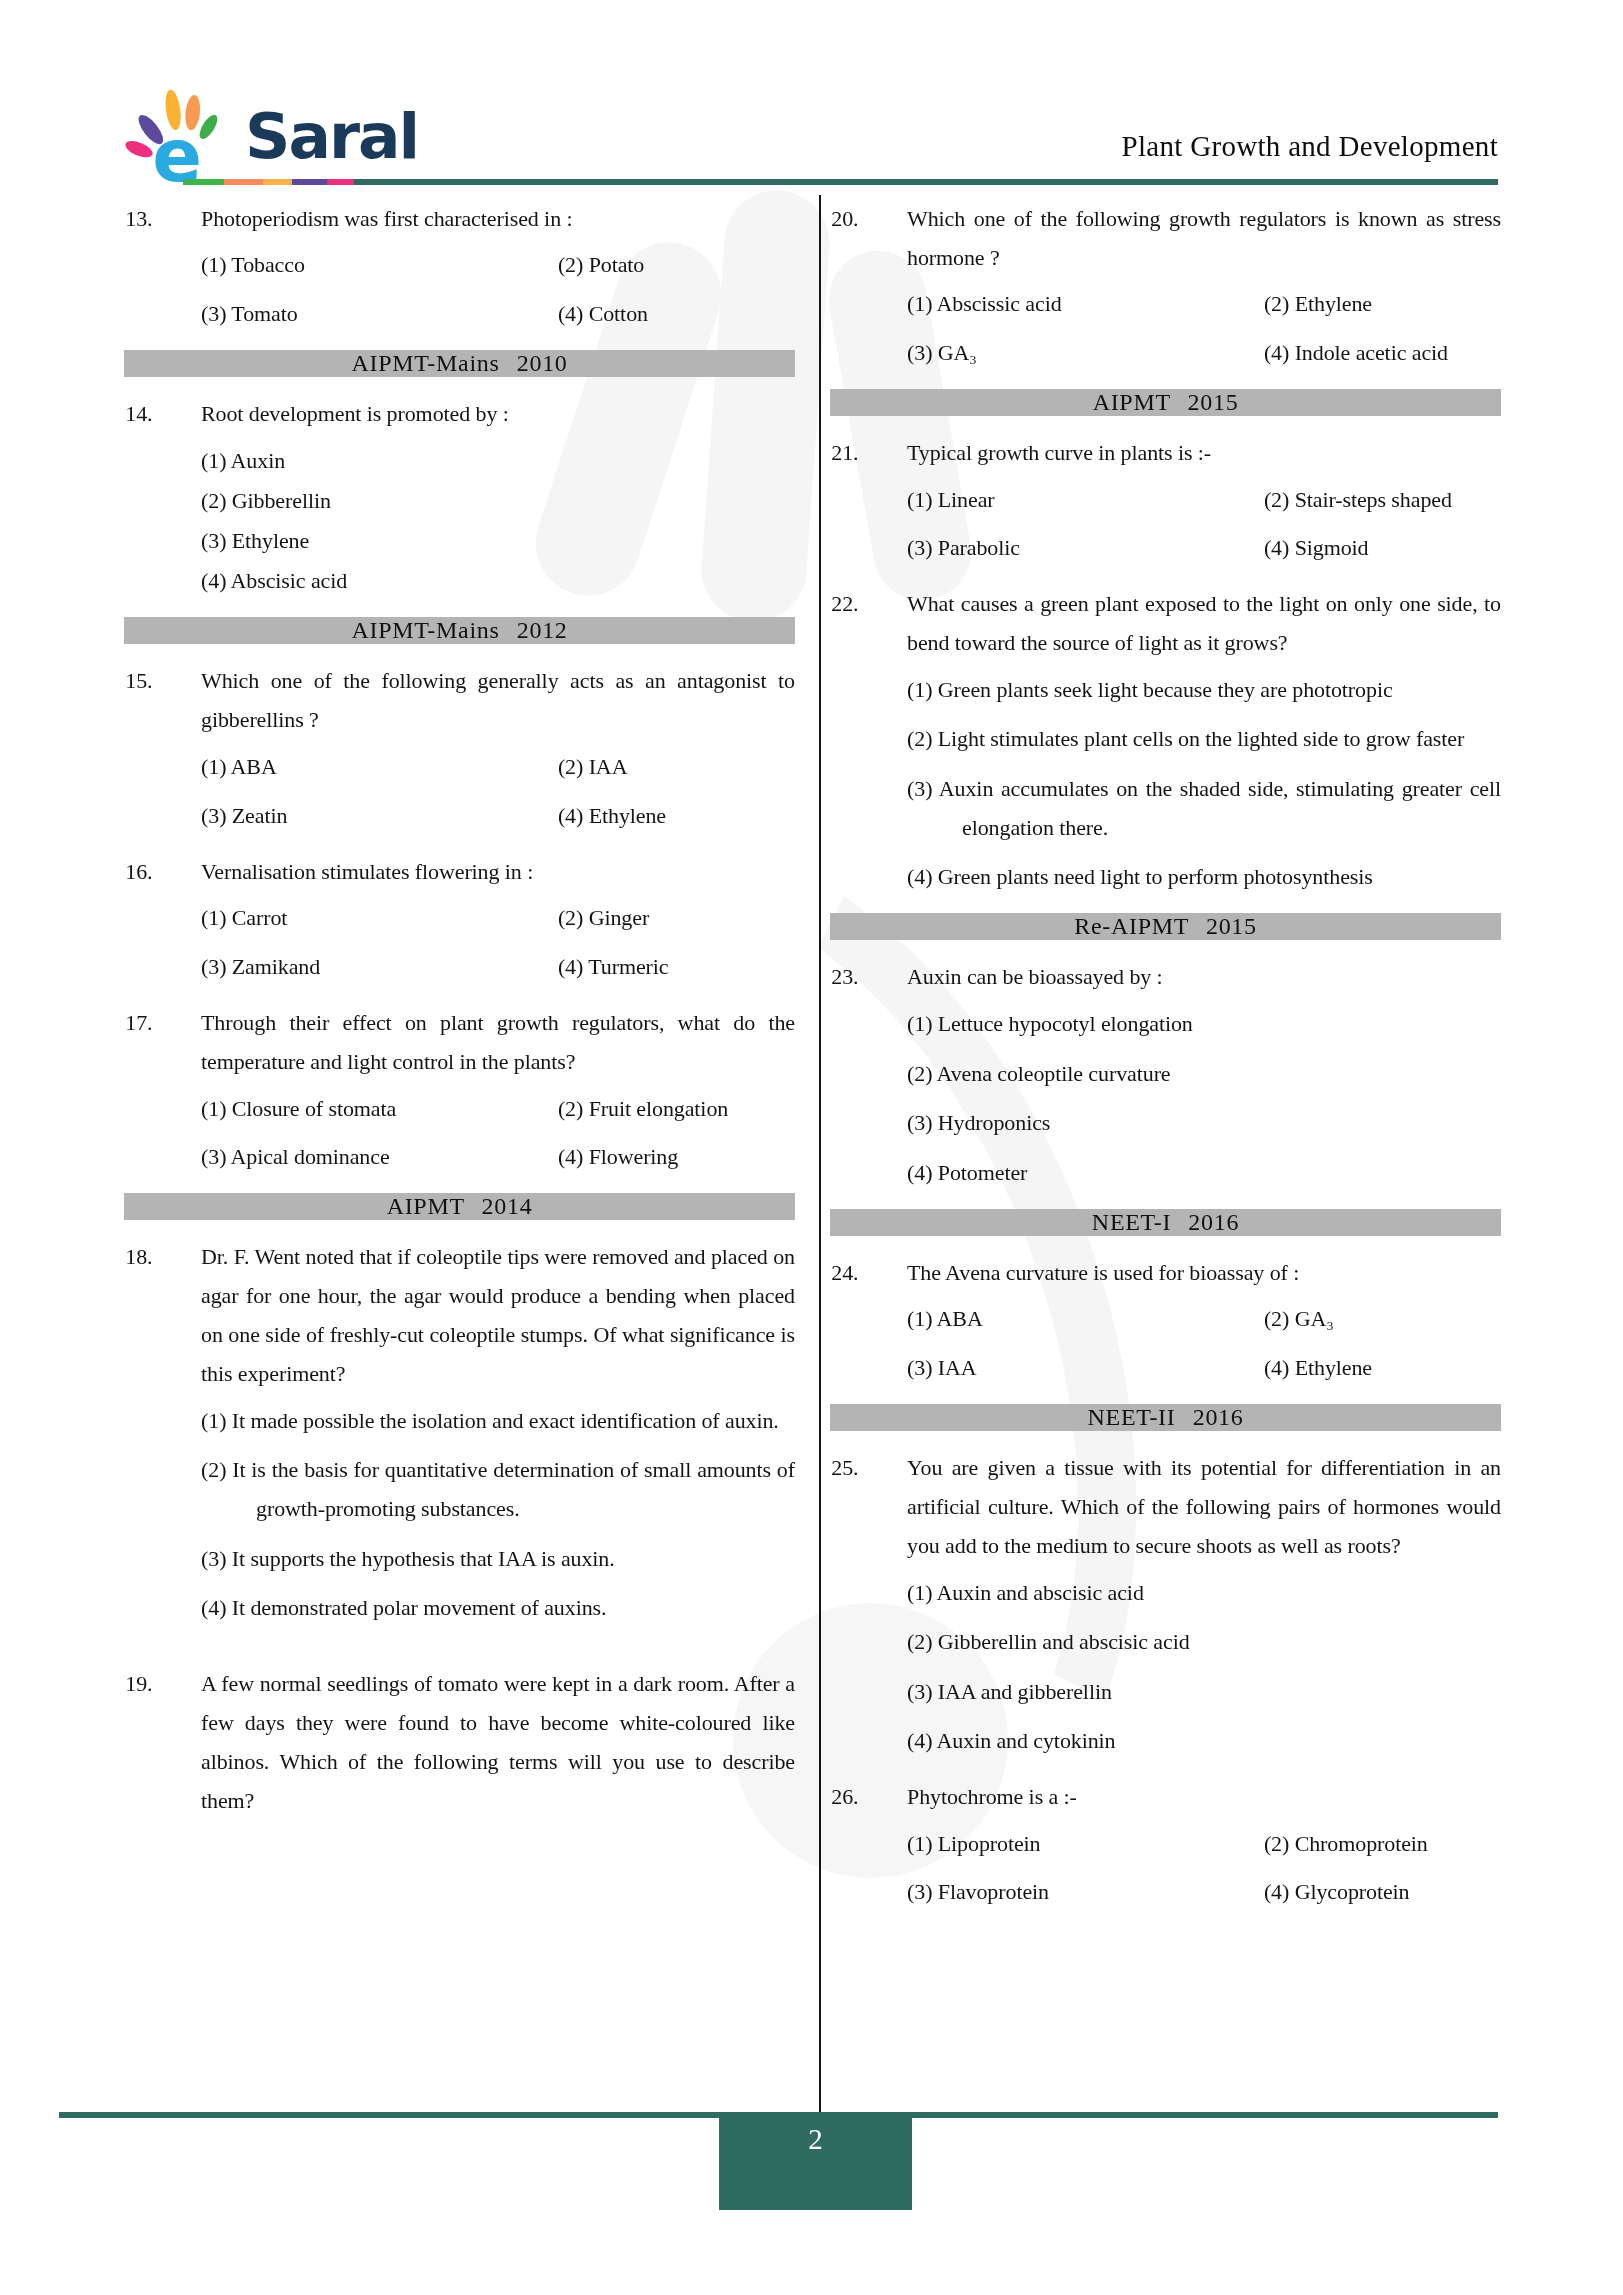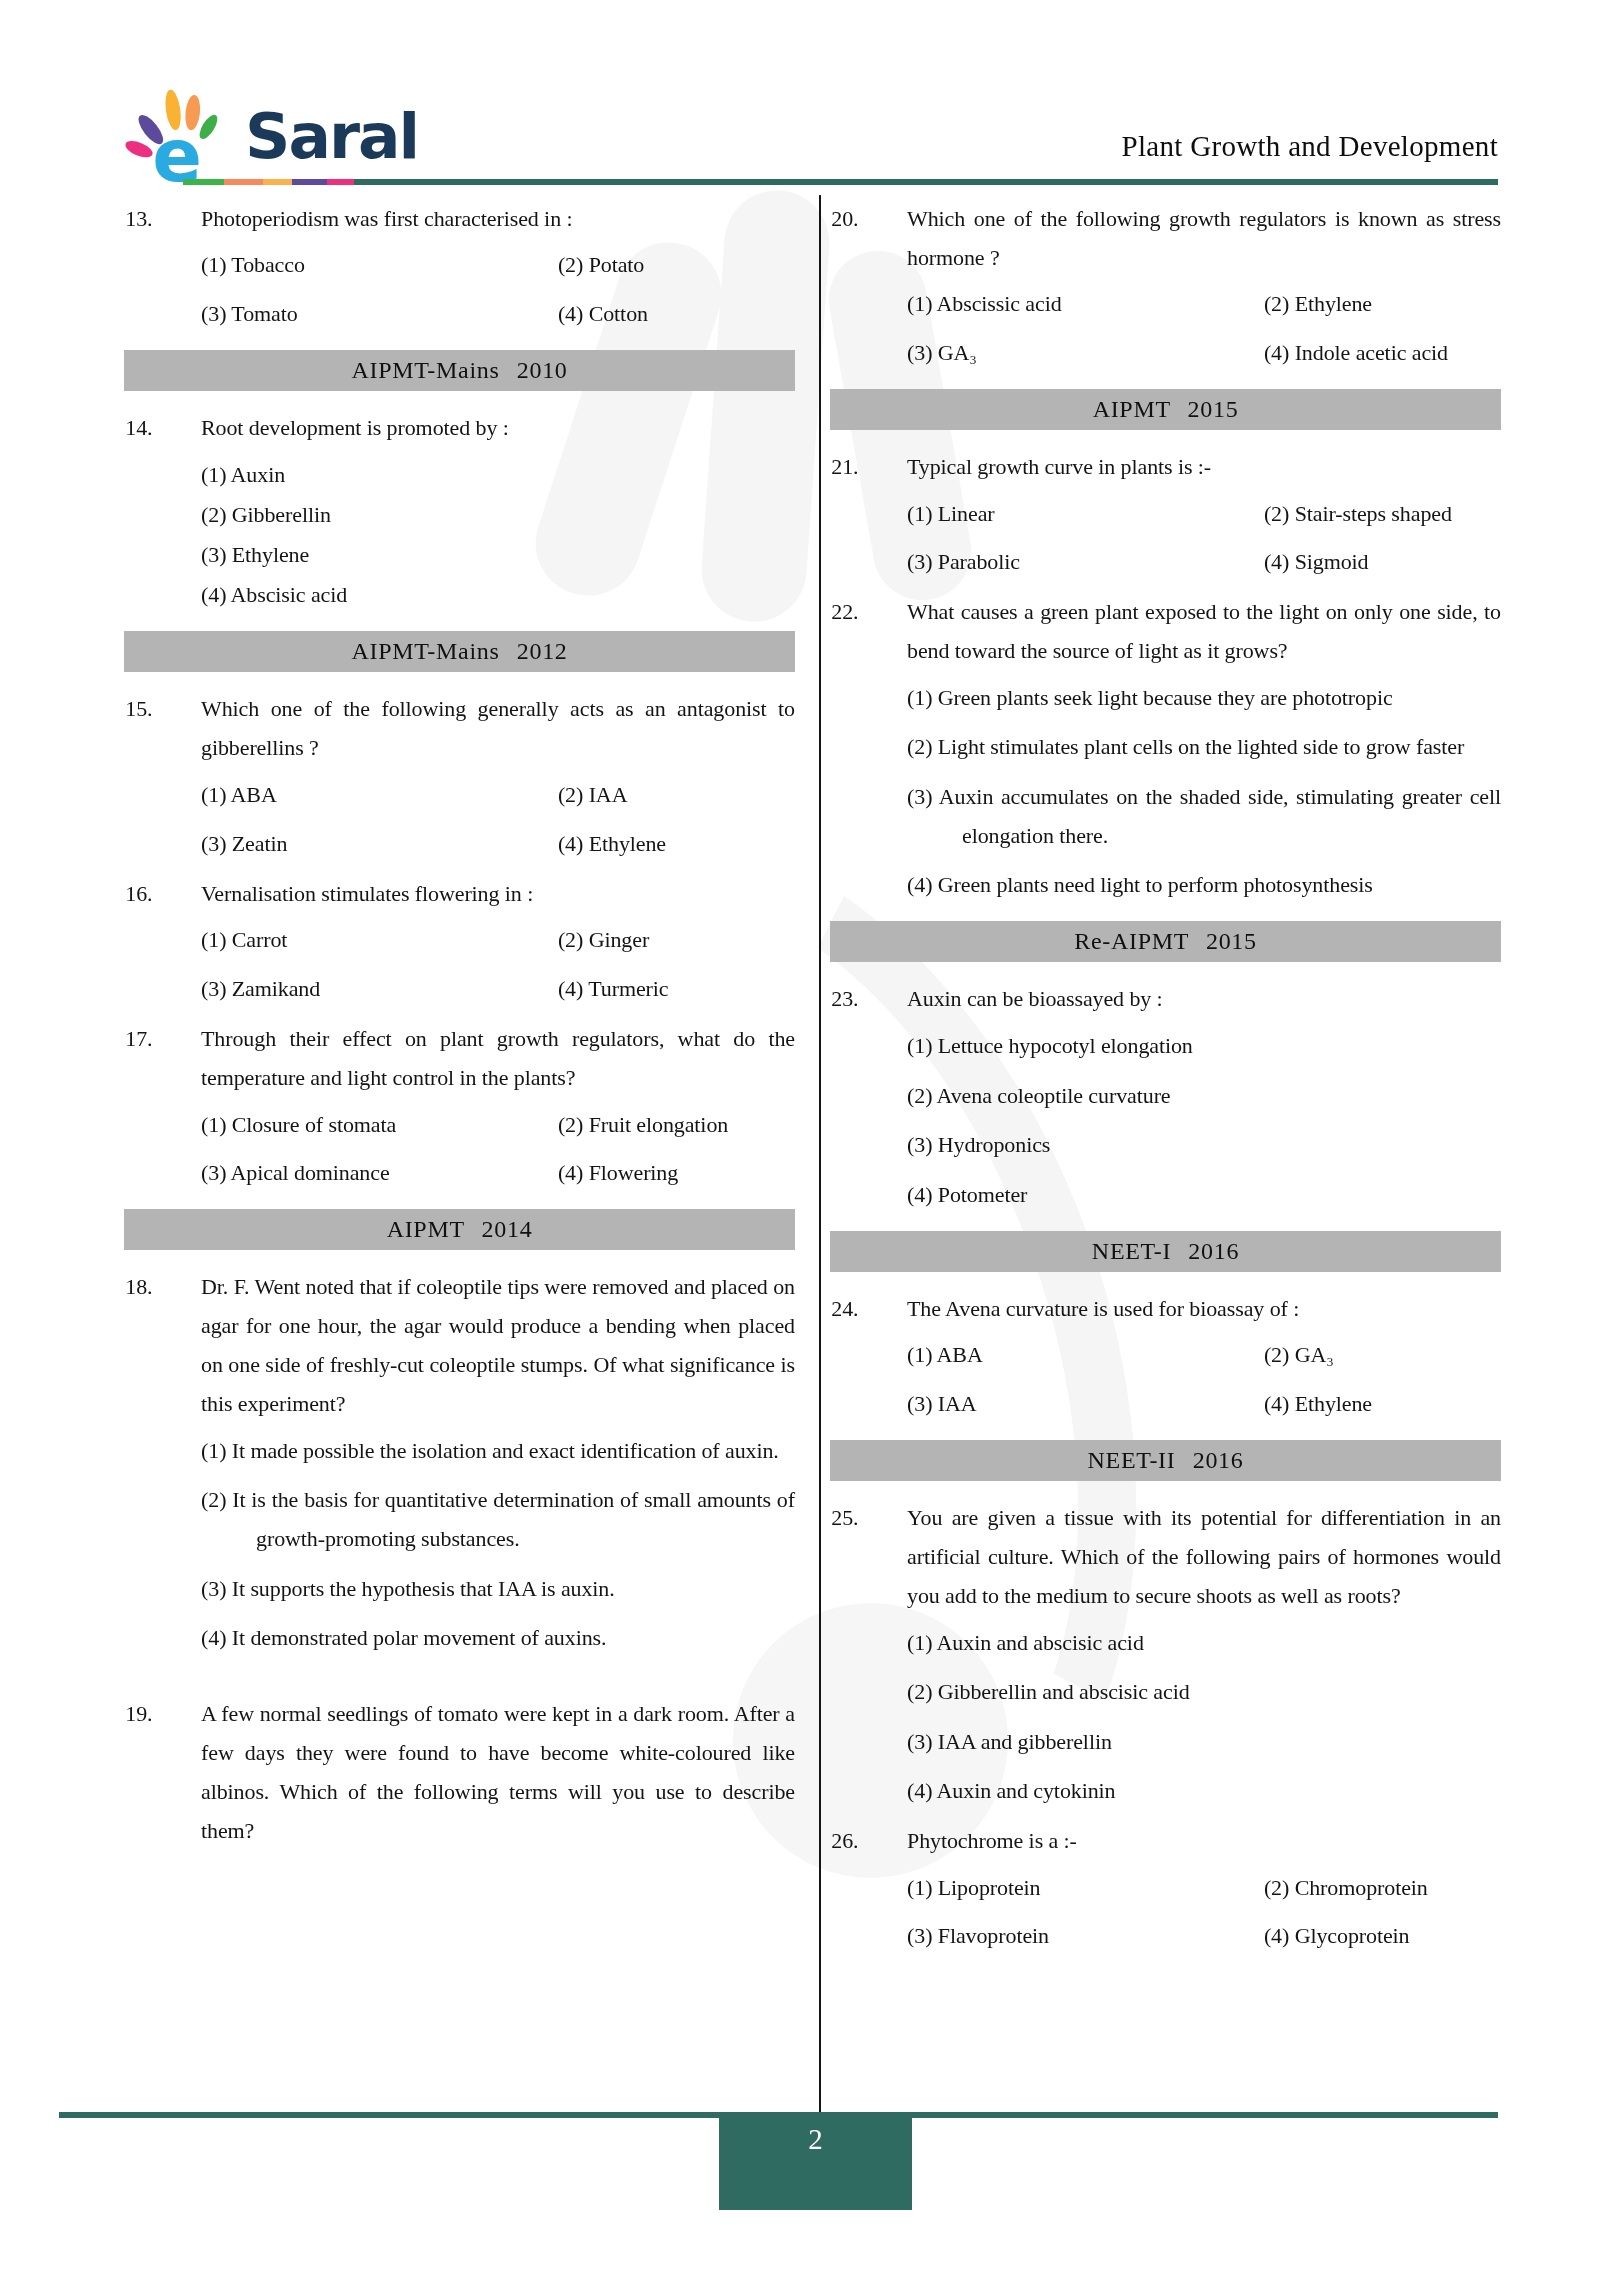--- a/index.html
+++ b/index.html
@@ -47,7 +47,7 @@
   .opts-stack .opt:first-child{margin-top:0;}
   .opts-stack.tight .opt{margin-top:1.3px;}
   
-  .banner{margin:17px 0;height:41px;background:#b4b4b4;display:flex;align-items:center;
+  .banner{margin:17px 0;height:27px;background:#b4b4b4;display:flex;align-items:center;
     justify-content:center;font-size:24px;color:#111;word-spacing:10.5px;letter-spacing:0.7px;}
   
   .footer-rule{position:absolute;left:59px;right:125px;top:2112px;height:5.9px;background:#2f6b60;z-index:2;}

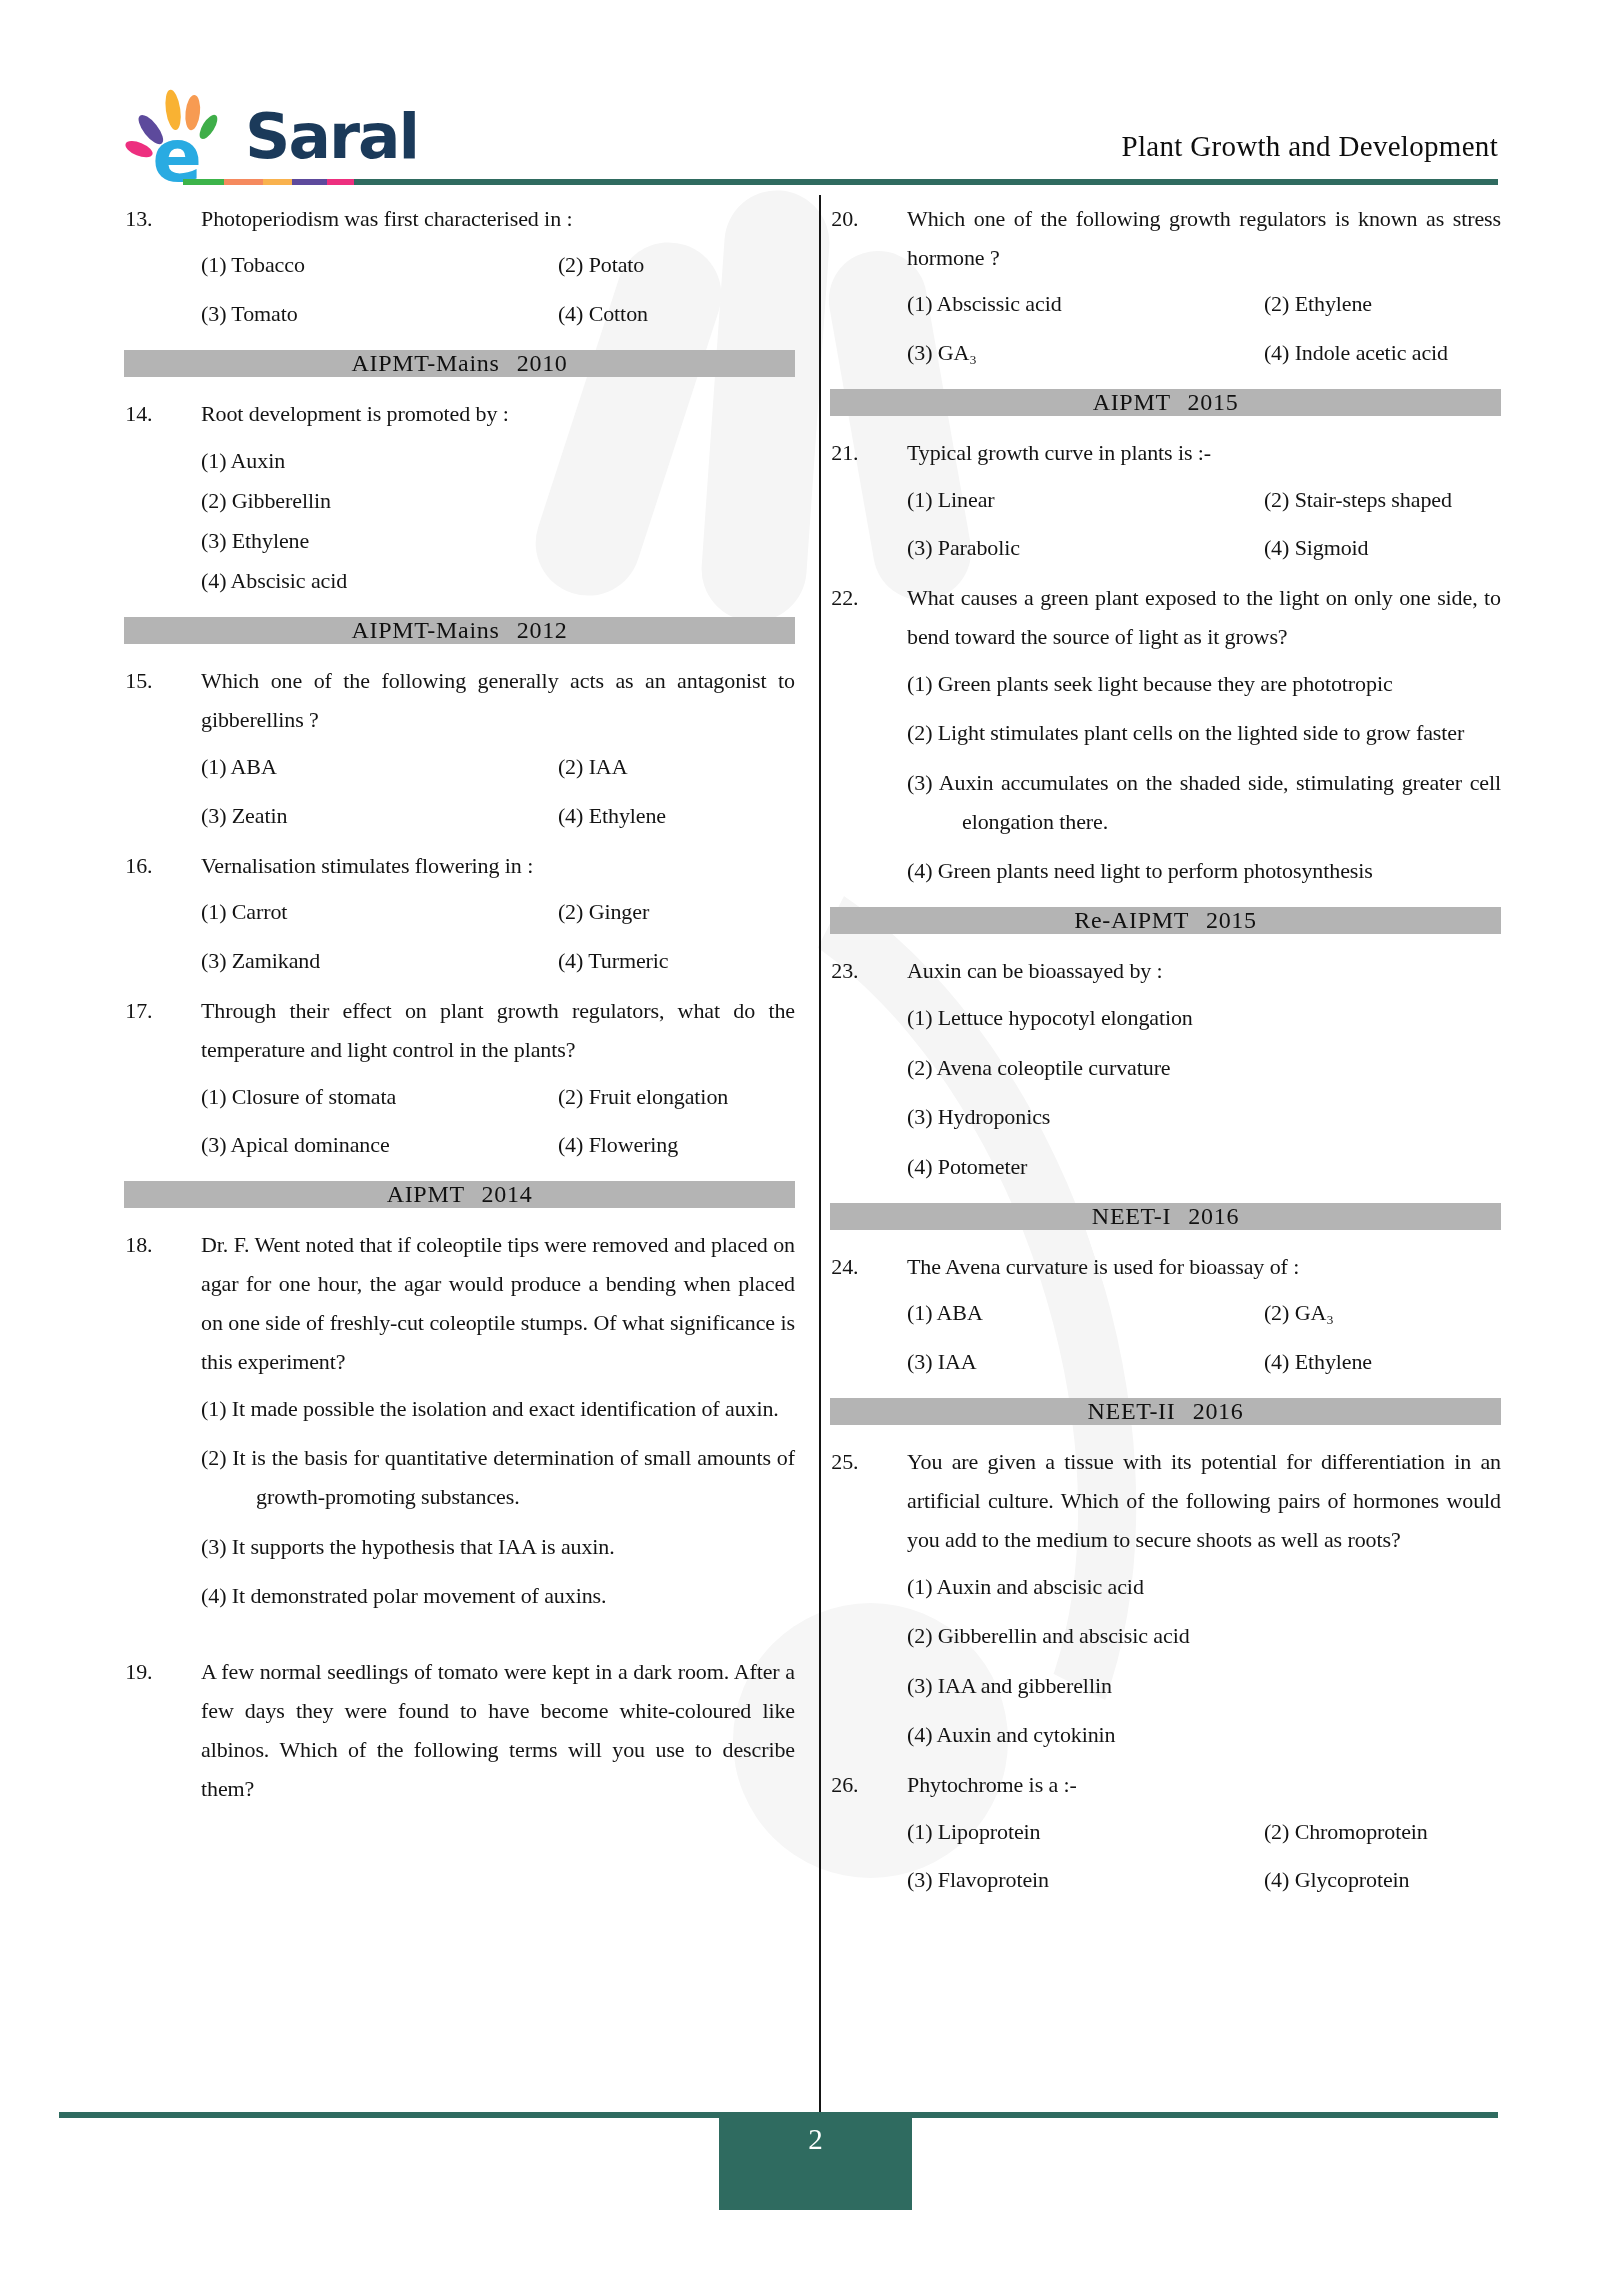--- a/index.html
+++ b/index.html
@@ -34,7 +34,7 @@
   .col-right{left:830px;}
   .col-divider{position:absolute;left:819px;top:195px;width:2px;height:1917px;background:#151515;z-index:1;}
   
-  .question{position:relative;padding-left:77px;margin-top:11px;}
+  .question{position:relative;padding-left:77px;margin-top:17px;}
   .question:first-child{margin-top:2.6px;}
   .q19{margin-top:37px;}
   .qnum{position:absolute;left:1.3px;top:0;}

